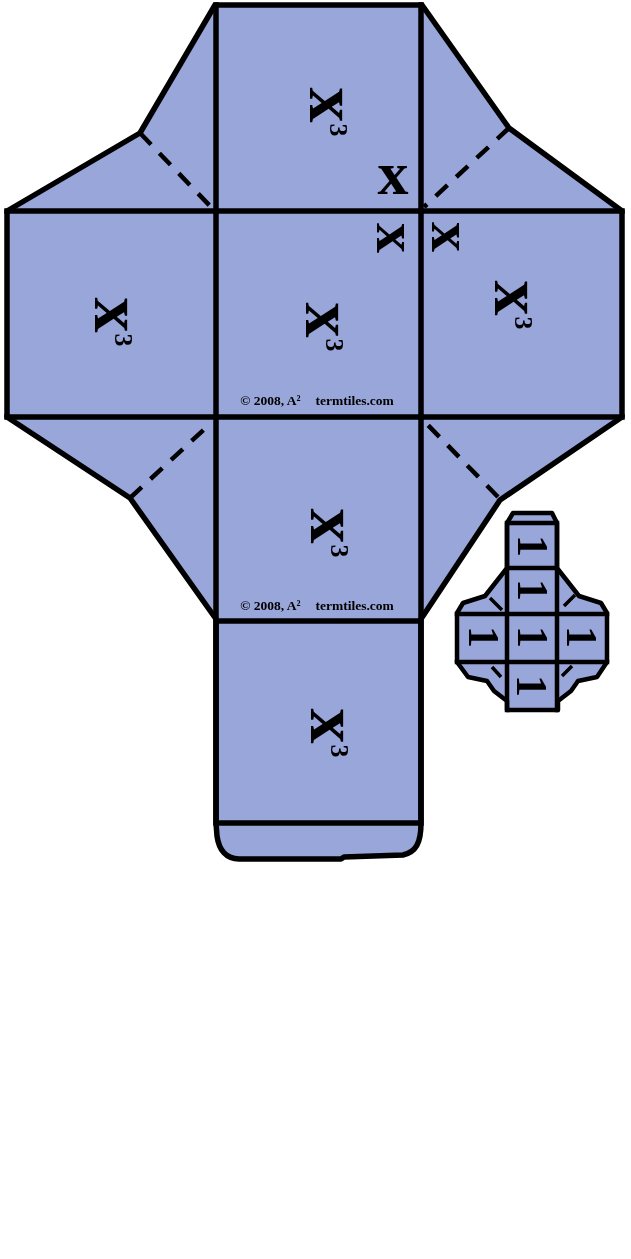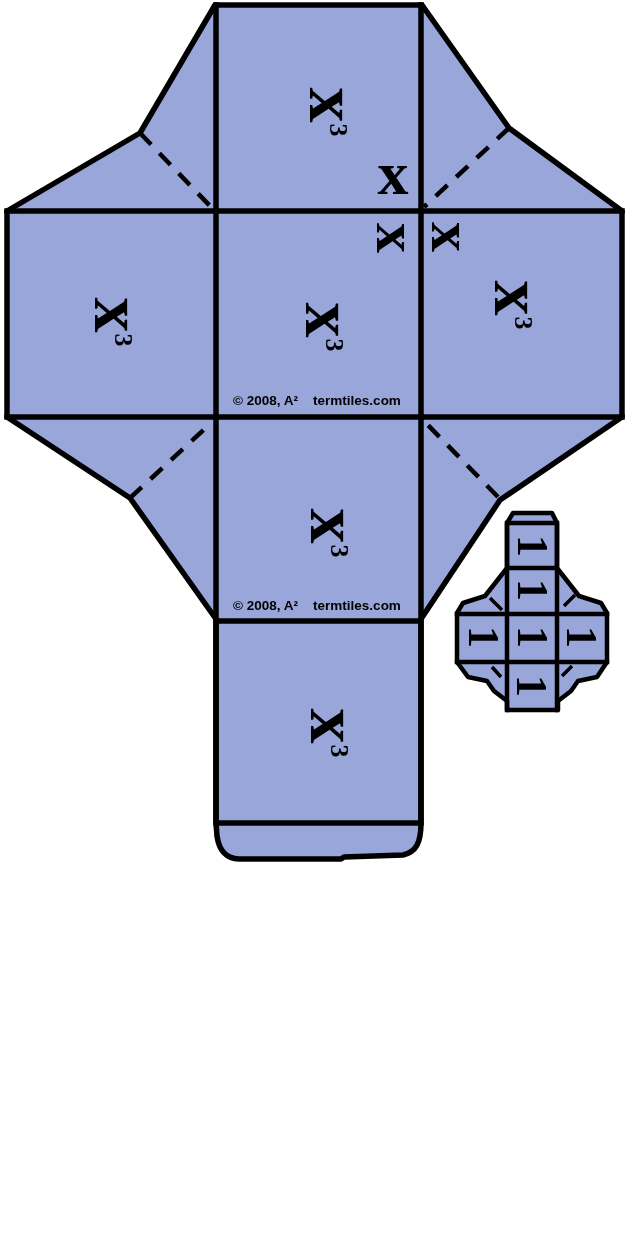--- a/index.html
+++ b/index.html
@@ -35,7 +35,7 @@
   }
   
   .copy{
-    font-family:Liberation Sans, sans-serif;
+    font-family:Liberation Serif, serif;
     font-weight:bold;font-size:13.5px;
     transform:translate(-50%,-50%);
     letter-spacing:0px;

